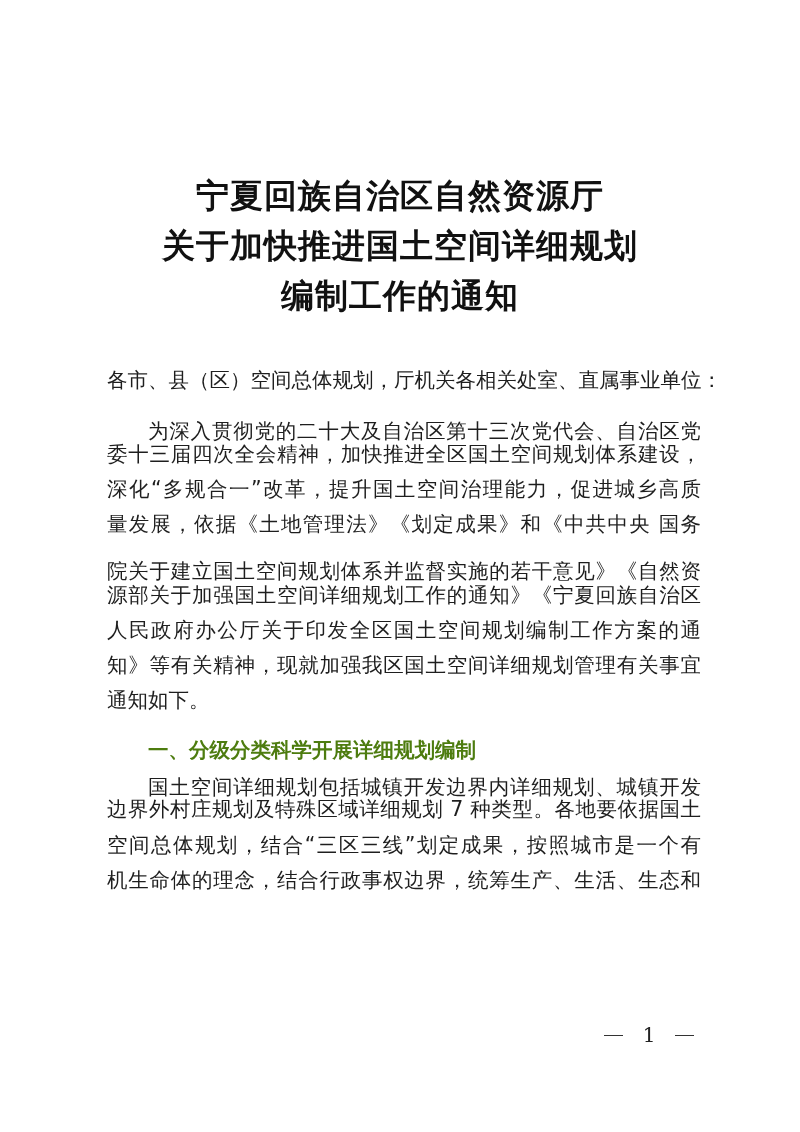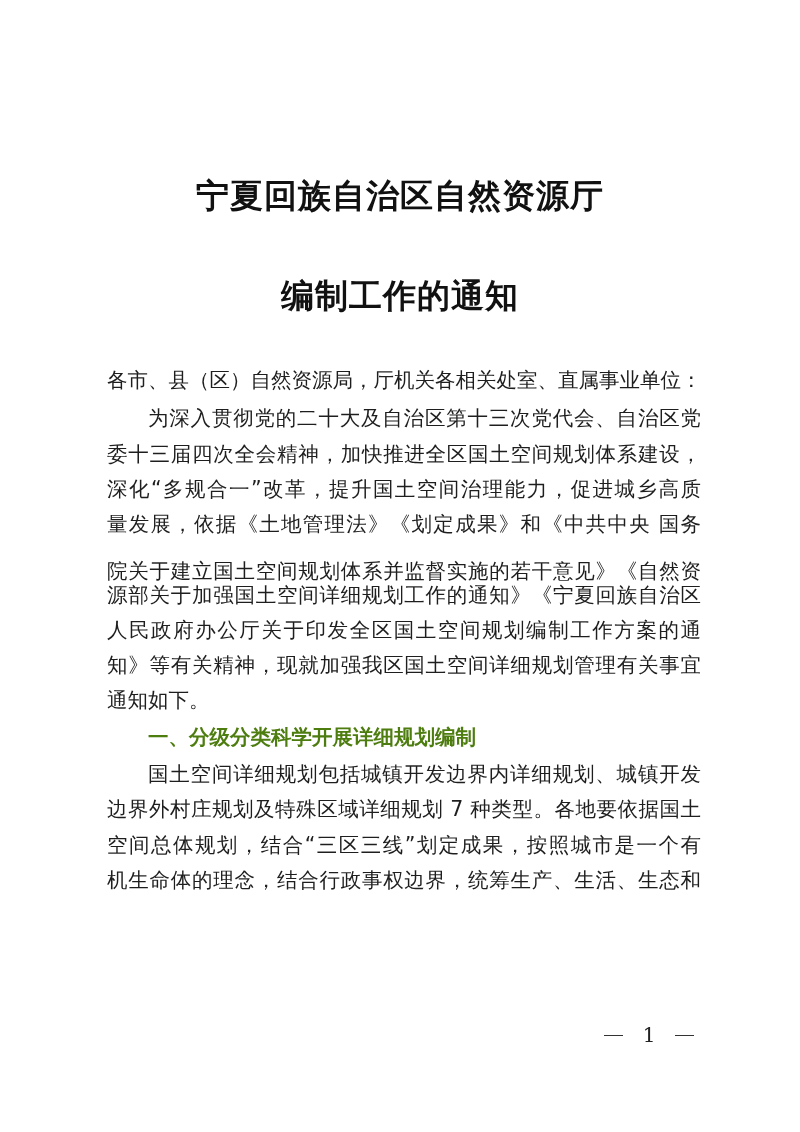--- a/index.html
+++ b/index.html
@@ -28,6 +28,7 @@
 <div class="page">
 
   <div class="title" style="top:176px;text-align:center;">宁夏回族自治区自然资源厅</div>
+  <div class="title" style="top:226px;">关于加快推进国土空间详细规划</div>
   <div class="title" style="top:276px;">编制工作的通知</div>
 
   <div class="body-text" style="top:0;">

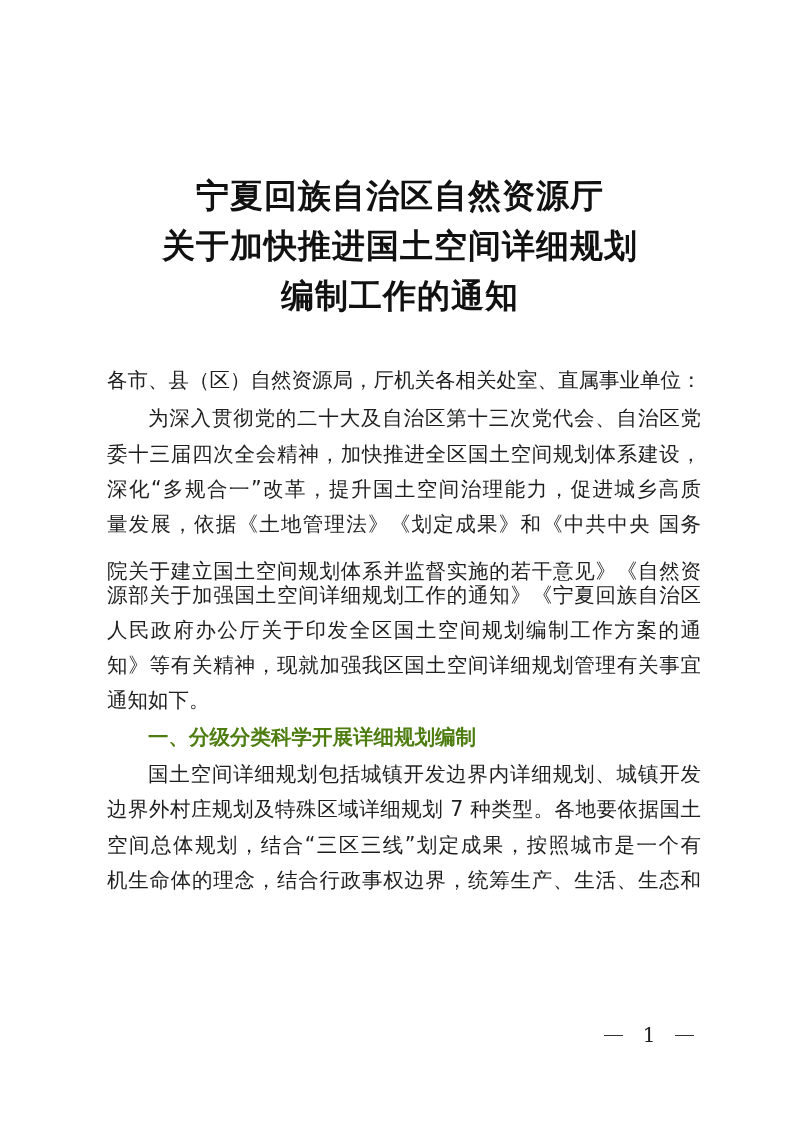--- a/index.html
+++ b/index.html
@@ -32,7 +32,7 @@
   <div class="title" style="top:276px;">编制工作的通知</div>
 
   <div class="body-text" style="top:0;">
-    <div class="line" style="top:363px;">各市、县（区）自然资源局，厅机关各相关处室、直属事业单位：</div>
+    <div class="line" style="top:363px;">各市、县（区）空间总体规划，厅机关各相关处室、直属事业单位：</div>
 
     <div class="line indent" style="top:401px;">为深入贯彻党的二十大及自治区第十三次党代会、自治区党</div>
     <div class="line" style="top:437px;">委十三届四次全会精神，加快推进全区国土空间规划体系建设，</div>

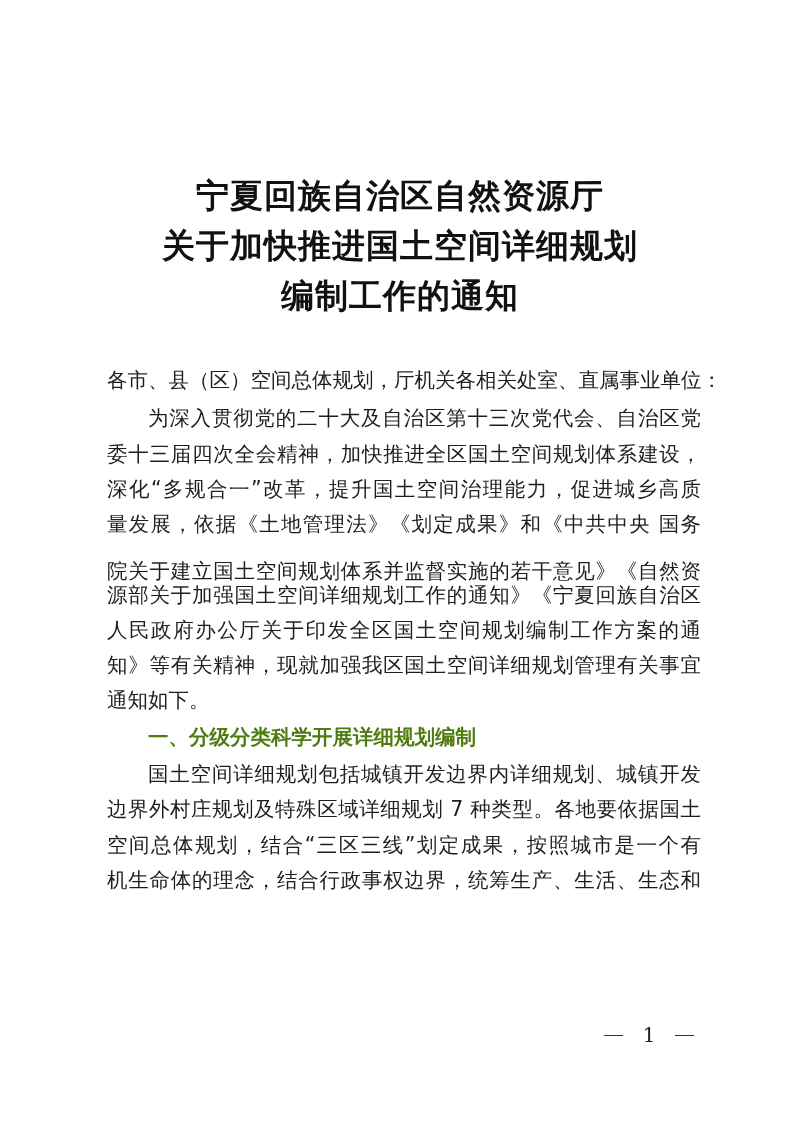--- a/index.html
+++ b/index.html
@@ -14,7 +14,7 @@
   .line { position: absolute; left: 0; width: 594px; height: 35px; line-height: 35px;
     white-space: nowrap; text-align: justify; text-align-last: justify; }
   .line.last { text-align-last: left; }
-  .indent { padding-left: 41px; box-sizing: border-box; }
+  .indent { padding-left: 41px; box-sizing: border-box; margin-top: 13px; }
   .heading { font-family: "DejaVu Sans", "Liberation Sans", sans-serif; font-weight: bold;
     font-size: 20.5px; color: #4d7c0f; text-align-last: left; }
   .page-number { position: absolute; left: 604px; top: 1022px; width: 90px; height: 26px;

